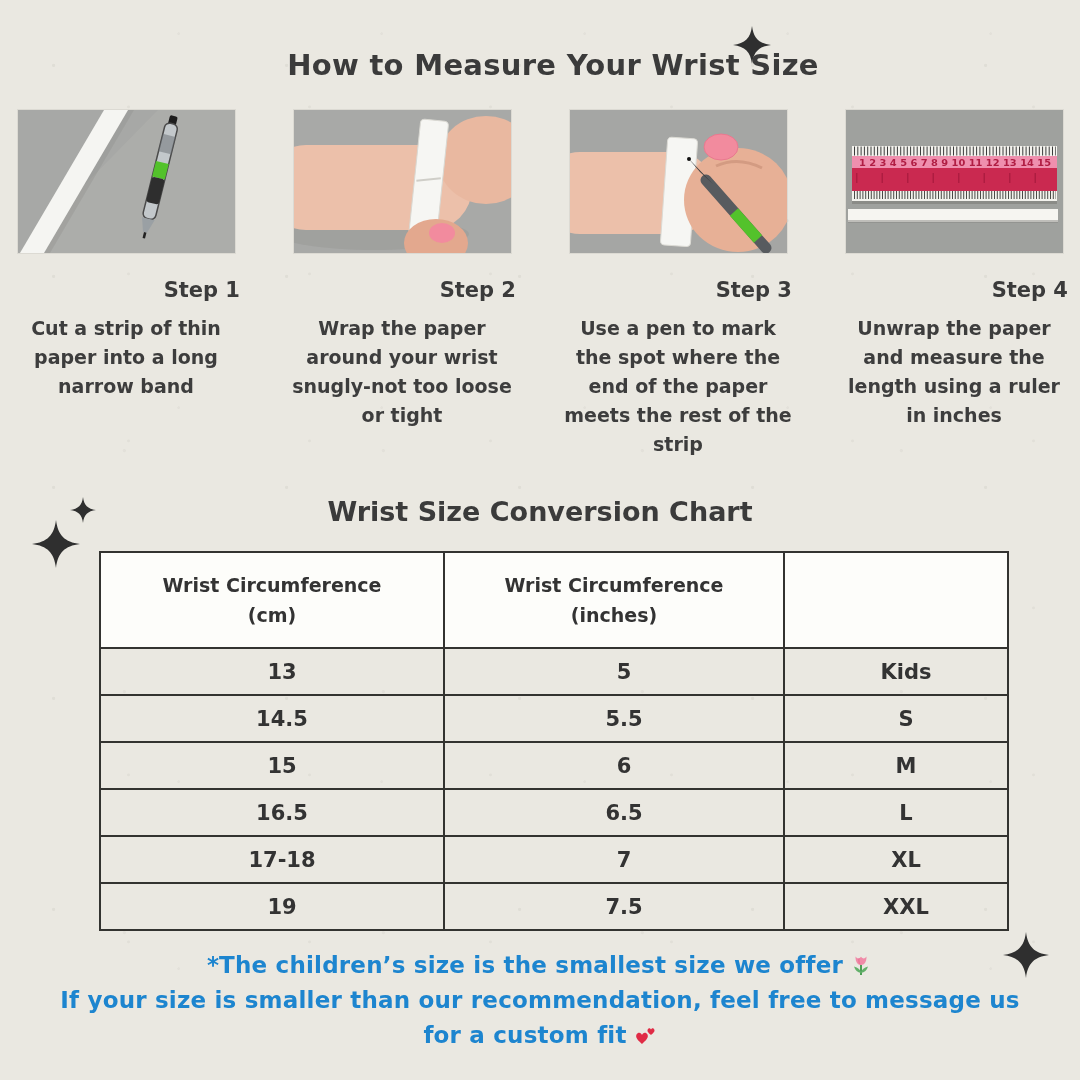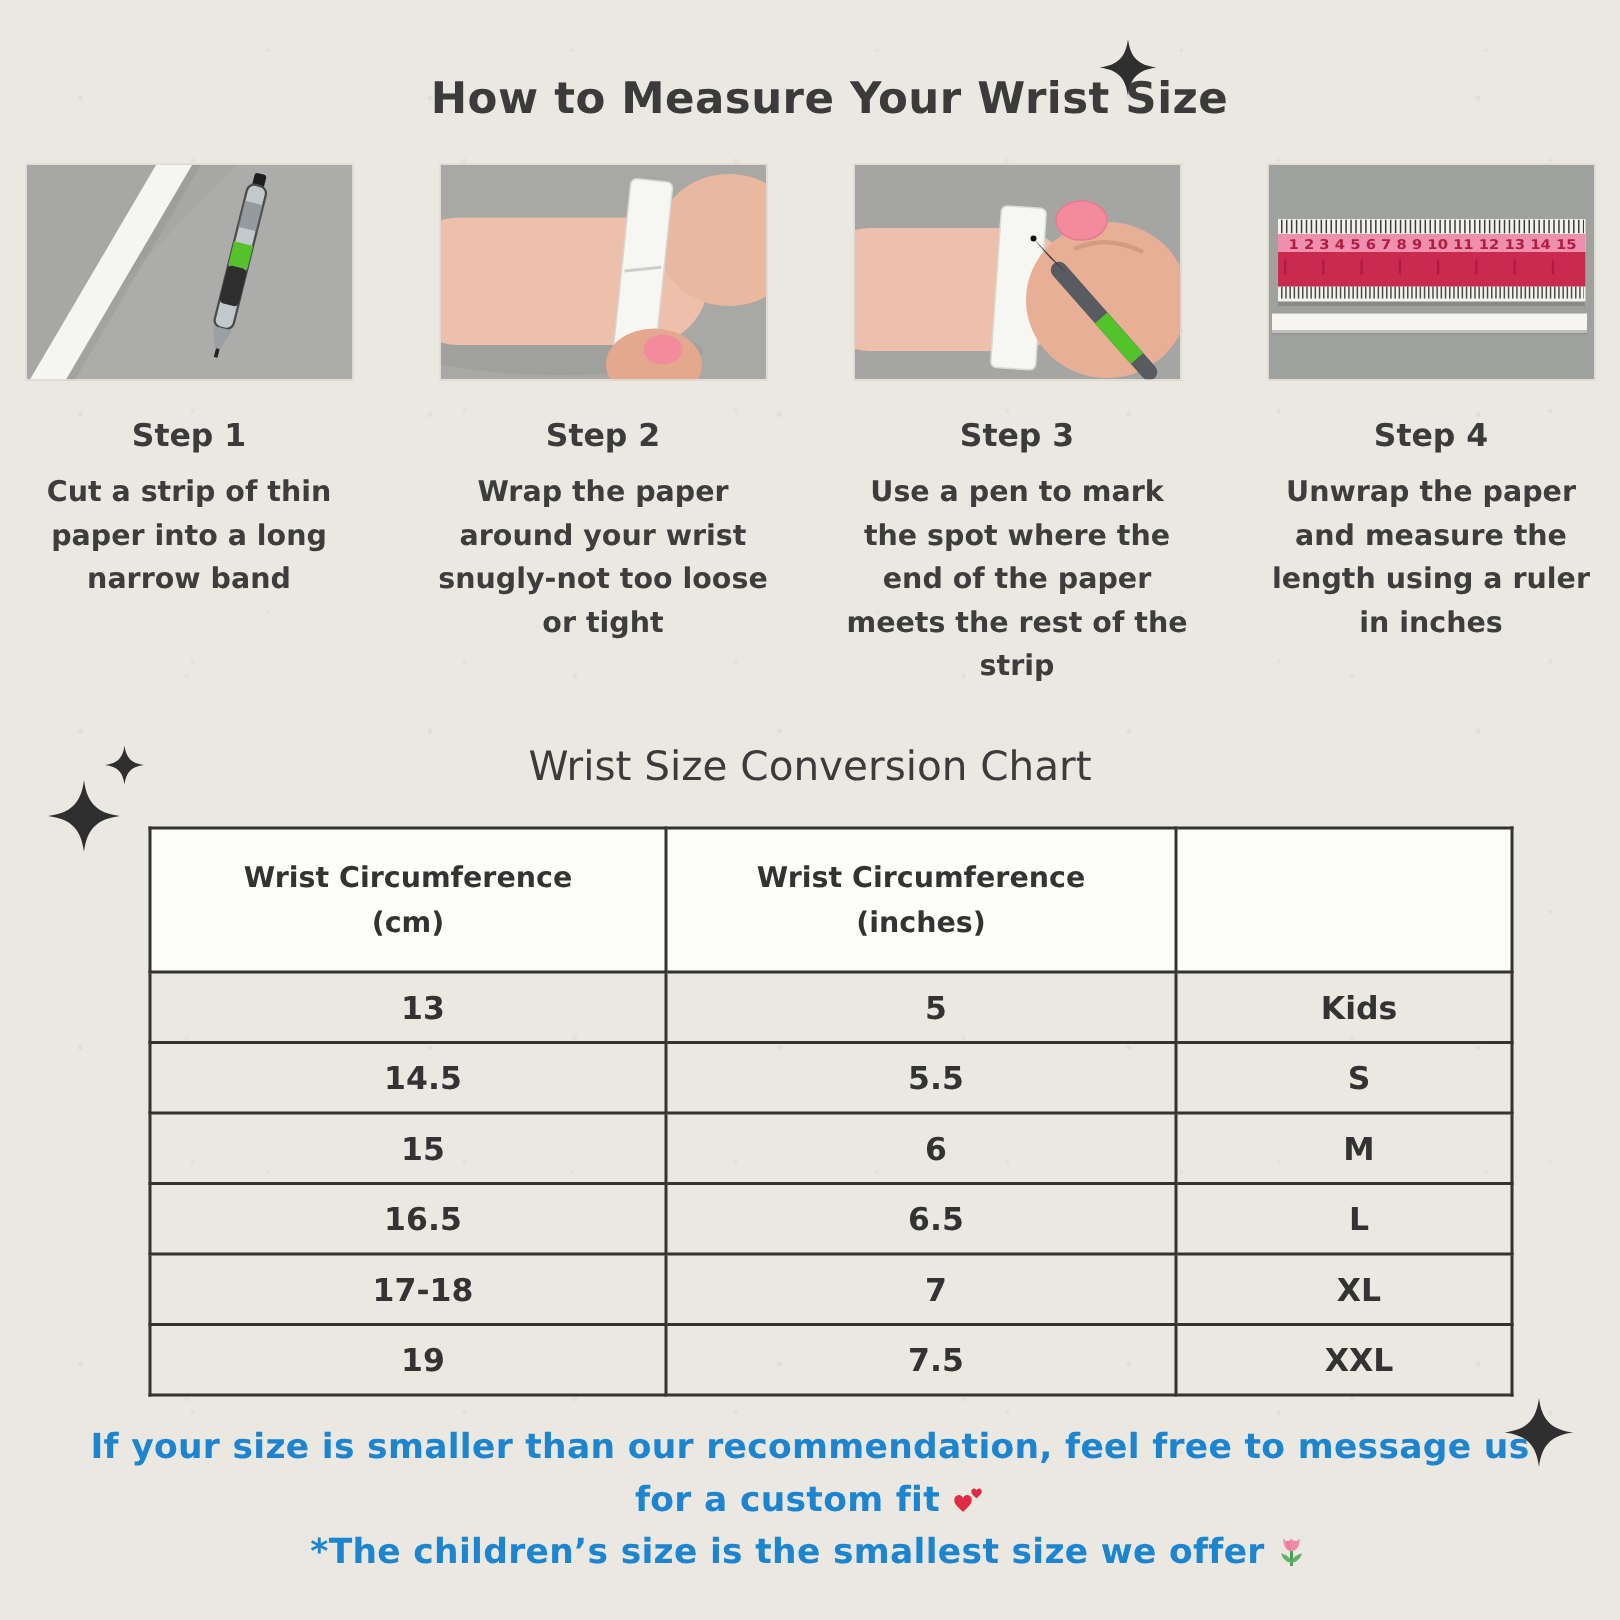--- a/index.html
+++ b/index.html
@@ -43,7 +43,7 @@
     box-shadow:0 0 0 1px rgba(0,0,0,.06);
   }
   .photo svg { display:block; width:217px; height:143px; }
-  .step-title { margin-top:25px; font-size:21px; font-weight:bold; color:#3b3b3b; }
+  .step-title { margin-top:25px; font-size:21px; font-weight:bold; color:#3b3b3b;text-align:right; }
   .step-desc {
     margin:12px auto 0; width:228px;
     font-size:19px; font-weight:bold; line-height:1.53; color:#3d3d3d;

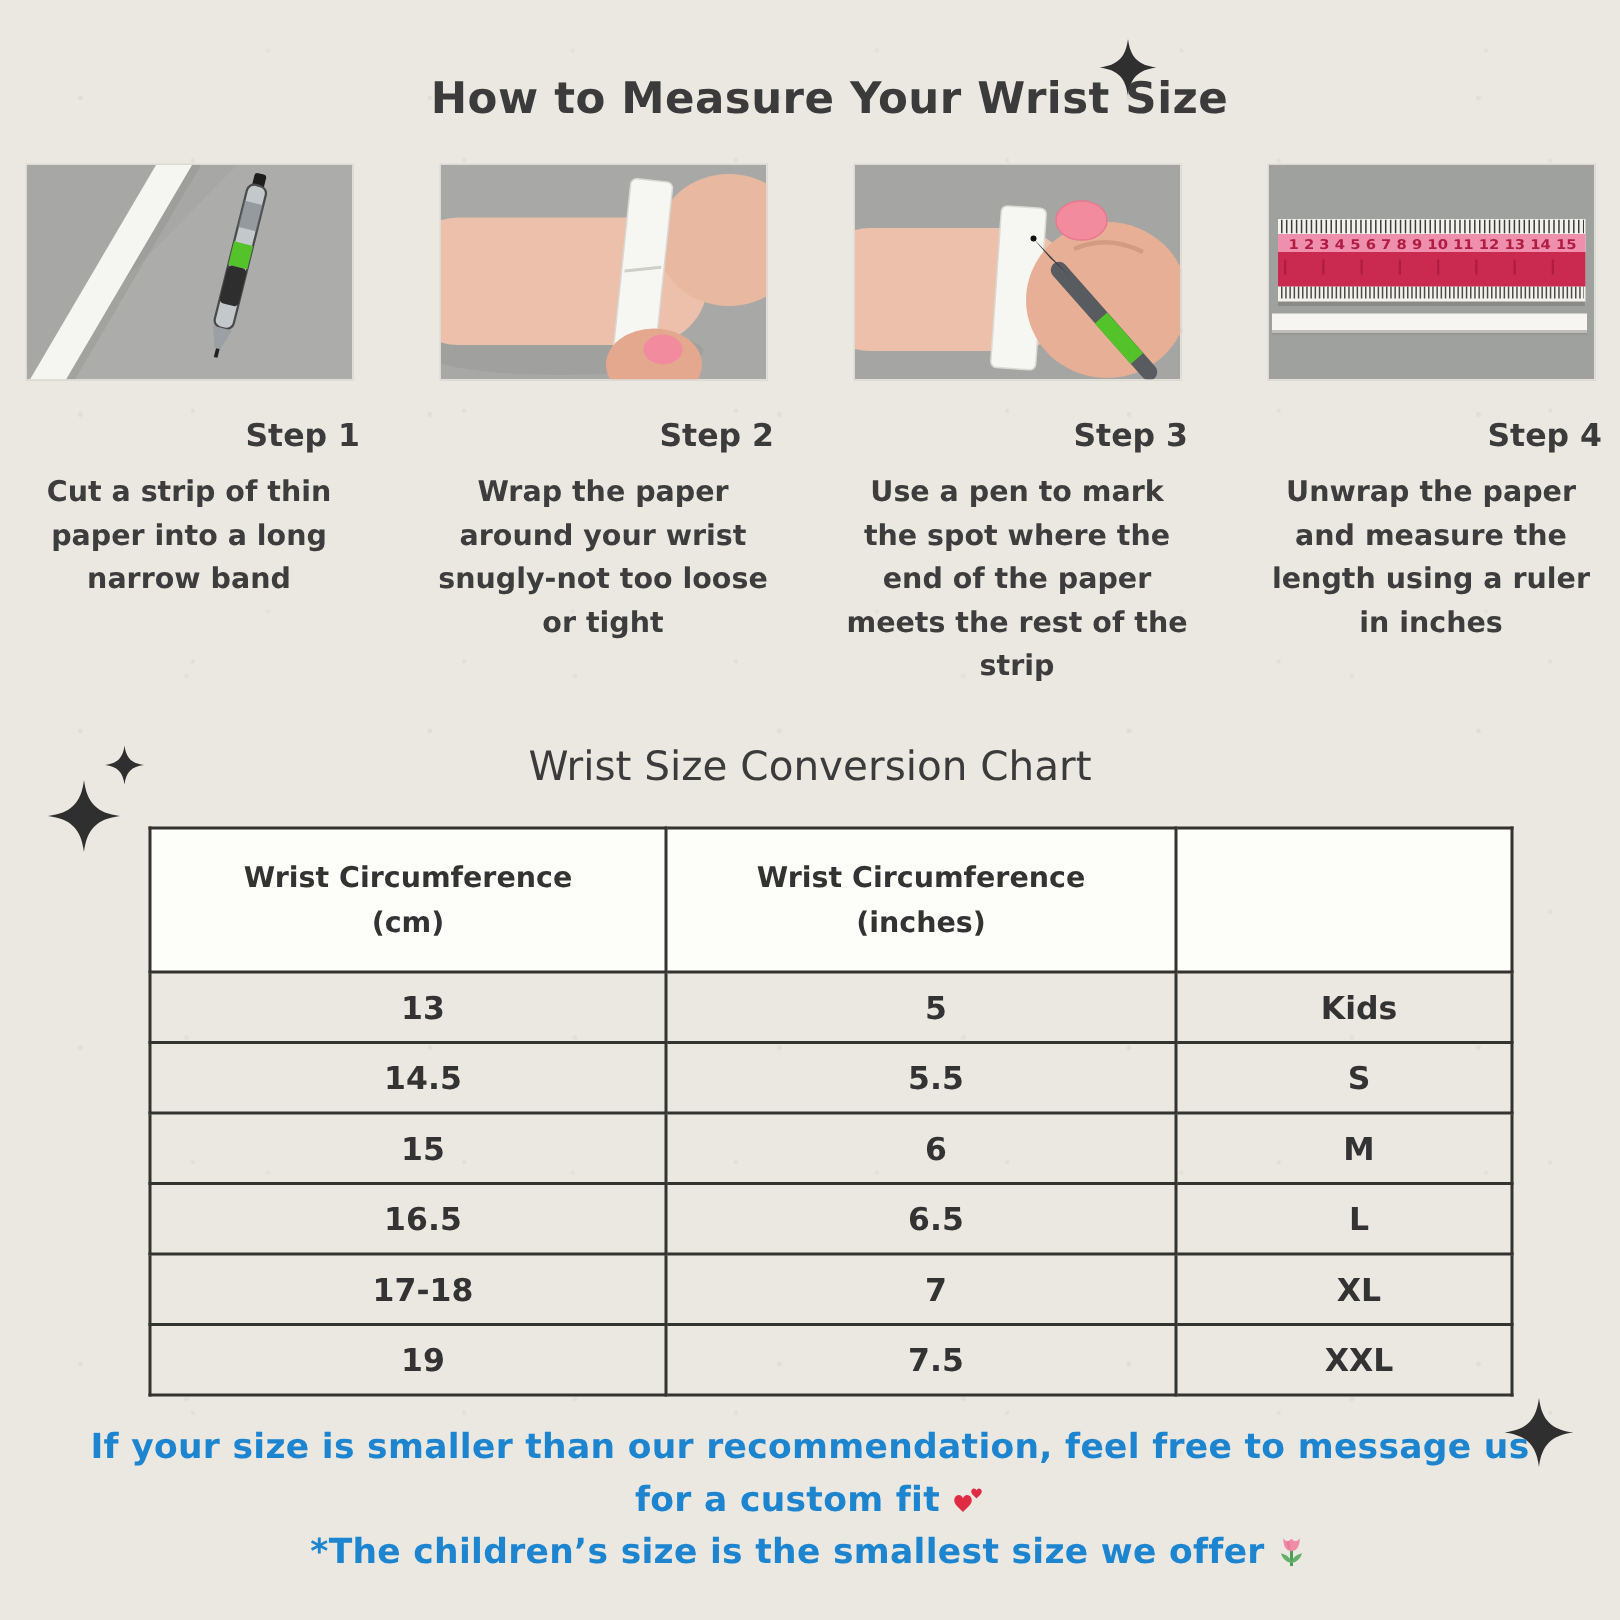--- a/index.html
+++ b/index.html
@@ -50,7 +50,7 @@
   }
   .chart-title {
     position:absolute; top:496px; left:0; width:100%;
-    text-align:center; font-size:27px; font-weight:normal; color:#3b3b3b;
+    text-align:center; font-size:27px; font-weight:bold; color:#3b3b3b;
   }
   table.conv {
     position:absolute; top:551px; left:99px;

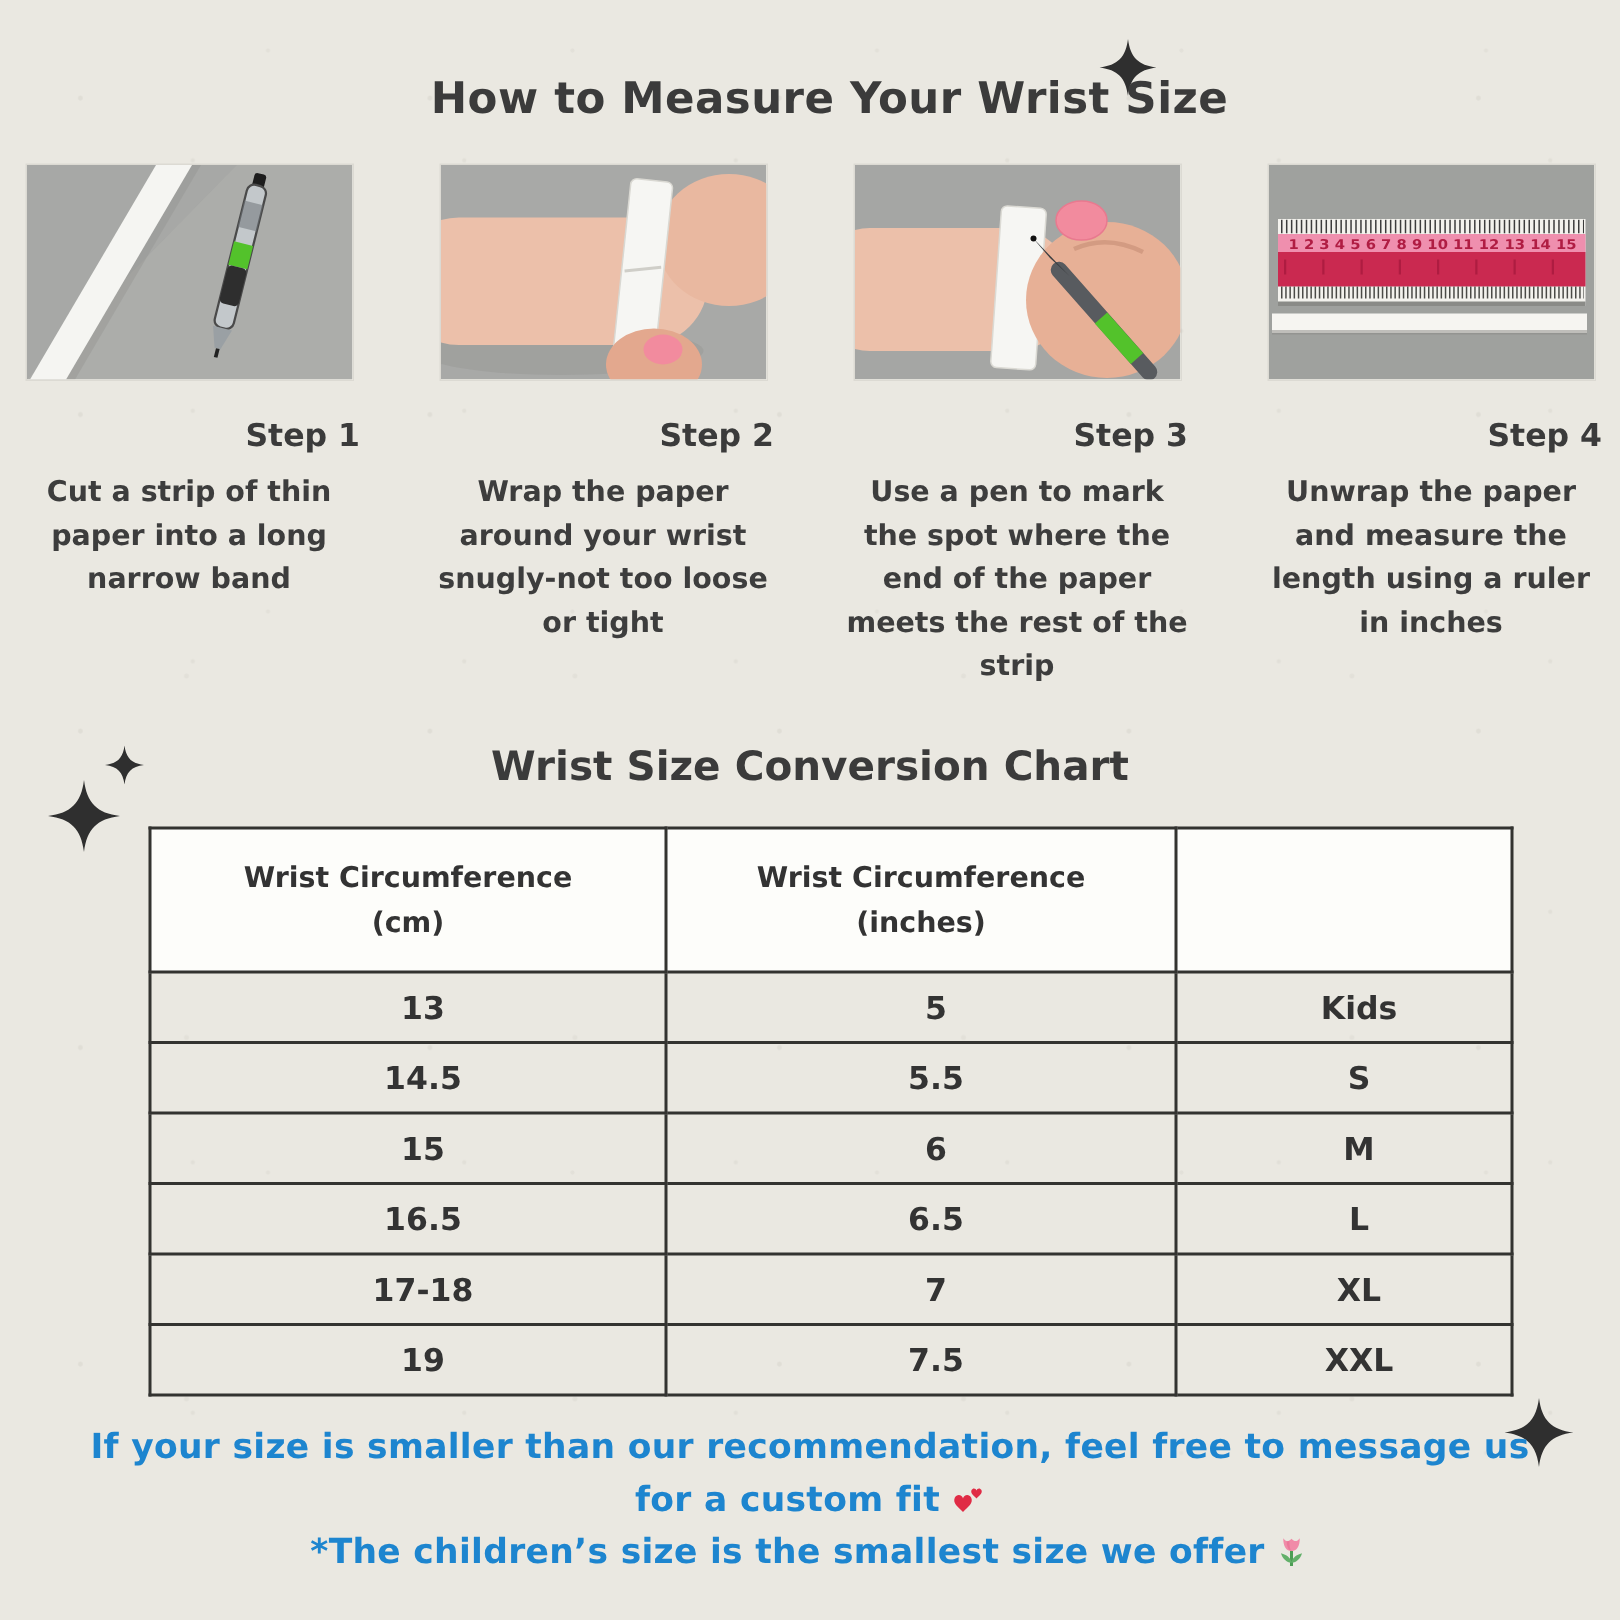--- a/index.html
+++ b/index.html
@@ -246,12 +246,6 @@
 
   <div class="footer">
     <p>
-      <span>If your size is smaller than our recommendation, feel free to message us for a custom fit</span><span class="emoji"><svg viewBox="0 0 24 24">
-        <path d="M9 21 C5.5 17.5 2 15 3.5 11.5 C5 8.5 8.5 9.5 9 12 C9.5 9.5 13 8.5 14.5 11.5 C16 15 12.5 17.5 9 21 Z" fill="#e02b45"></path>
-        <path d="M18 12 C15.9 10 13.8 8.5 14.7 6.4 C15.6 4.6 17.7 5.2 18 6.7 C18.3 5.2 20.4 4.6 21.3 6.4 C22.2 8.5 20.1 10 18 12 Z" fill="#e02b45"></path>
-      </svg></span>
-    </p>
-    <p>
       <span>*The children’s size is the smallest size we offer</span><span class="emoji"><svg viewBox="0 0 24 24">
         <path d="M12 12 L12 22" stroke="#4d9e55" stroke-width="2" fill="none"></path>
         <path d="M12 20 C8.5 19.5 6 17 5 13.5 C9 14.5 11 16.5 12 19 Z" fill="#63b06a"></path>
@@ -260,6 +254,12 @@
         <path d="M10.6 5.2 C10.6 9 11 11 12 12 C11 11.8 9 10.5 8.8 5.8 Z" fill="#e86f93" opacity=".7"></path>
       </svg></span>
     </p>
+    <p>
+      <span>If your size is smaller than our recommendation, feel free to message us for a custom fit</span><span class="emoji"><svg viewBox="0 0 24 24">
+        <path d="M9 21 C5.5 17.5 2 15 3.5 11.5 C5 8.5 8.5 9.5 9 12 C9.5 9.5 13 8.5 14.5 11.5 C16 15 12.5 17.5 9 21 Z" fill="#e02b45"></path>
+        <path d="M18 12 C15.9 10 13.8 8.5 14.7 6.4 C15.6 4.6 17.7 5.2 18 6.7 C18.3 5.2 20.4 4.6 21.3 6.4 C22.2 8.5 20.1 10 18 12 Z" fill="#e02b45"></path>
+      </svg></span>
+    </p>
   </div>
 
 </div>

